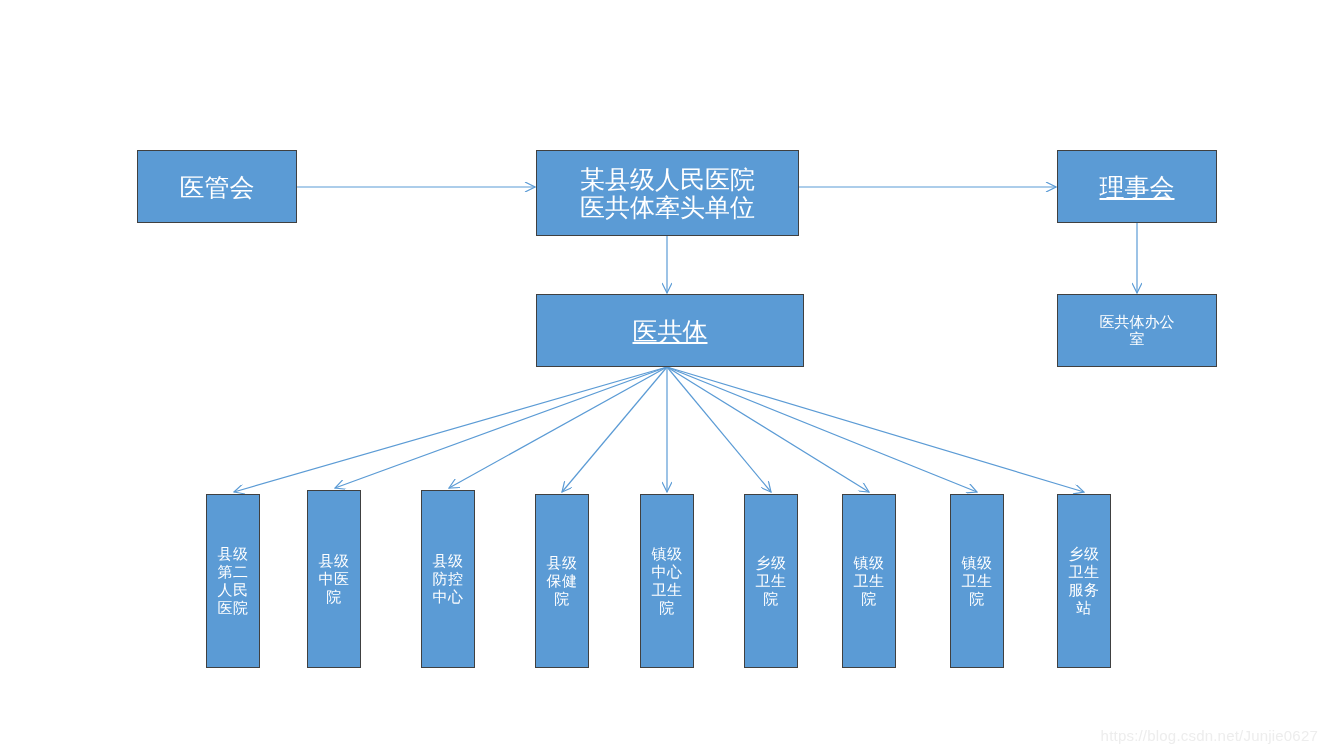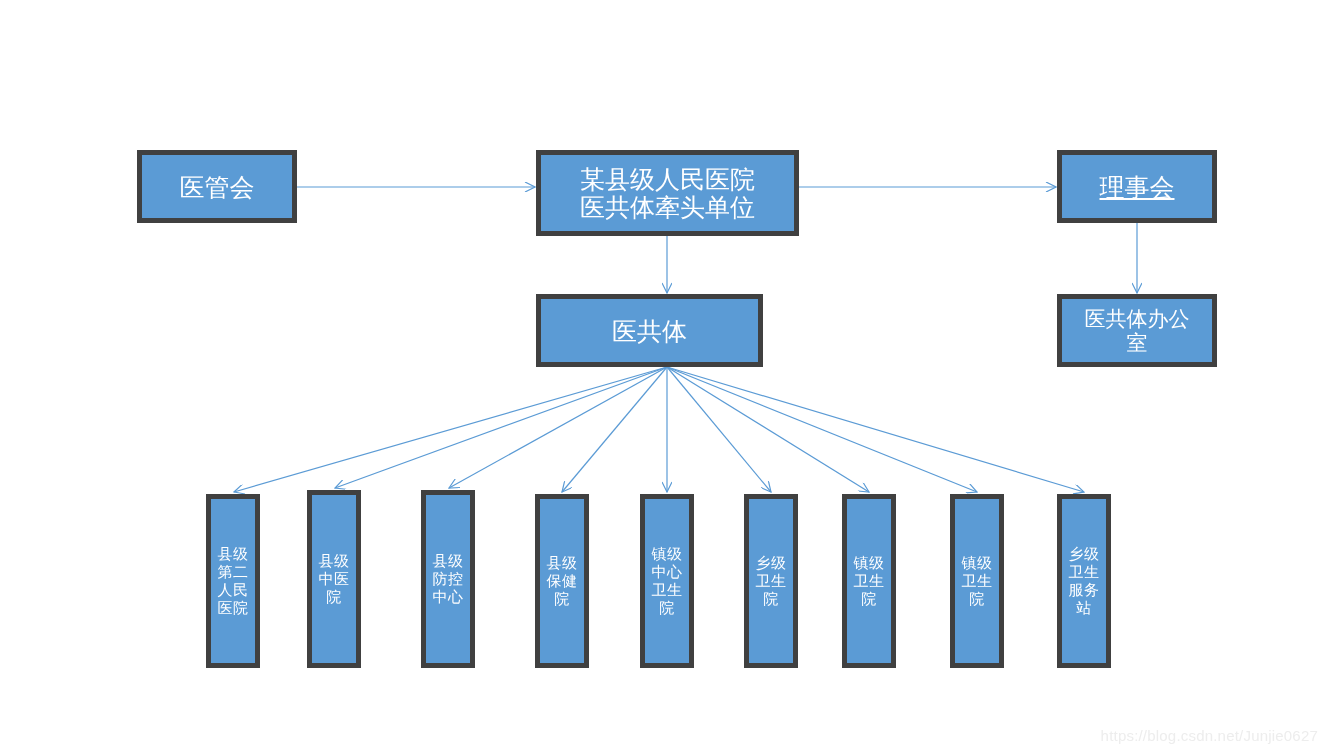--- a/index.html
+++ b/index.html
@@ -29,7 +29,7 @@
     position: absolute;
     box-sizing: border-box;
     background: #5B9BD5;
-    border: 5px solid #404040;
+    border: 1px solid #404040;
     color: #ffffff;
     display: flex;
     align-items: center;

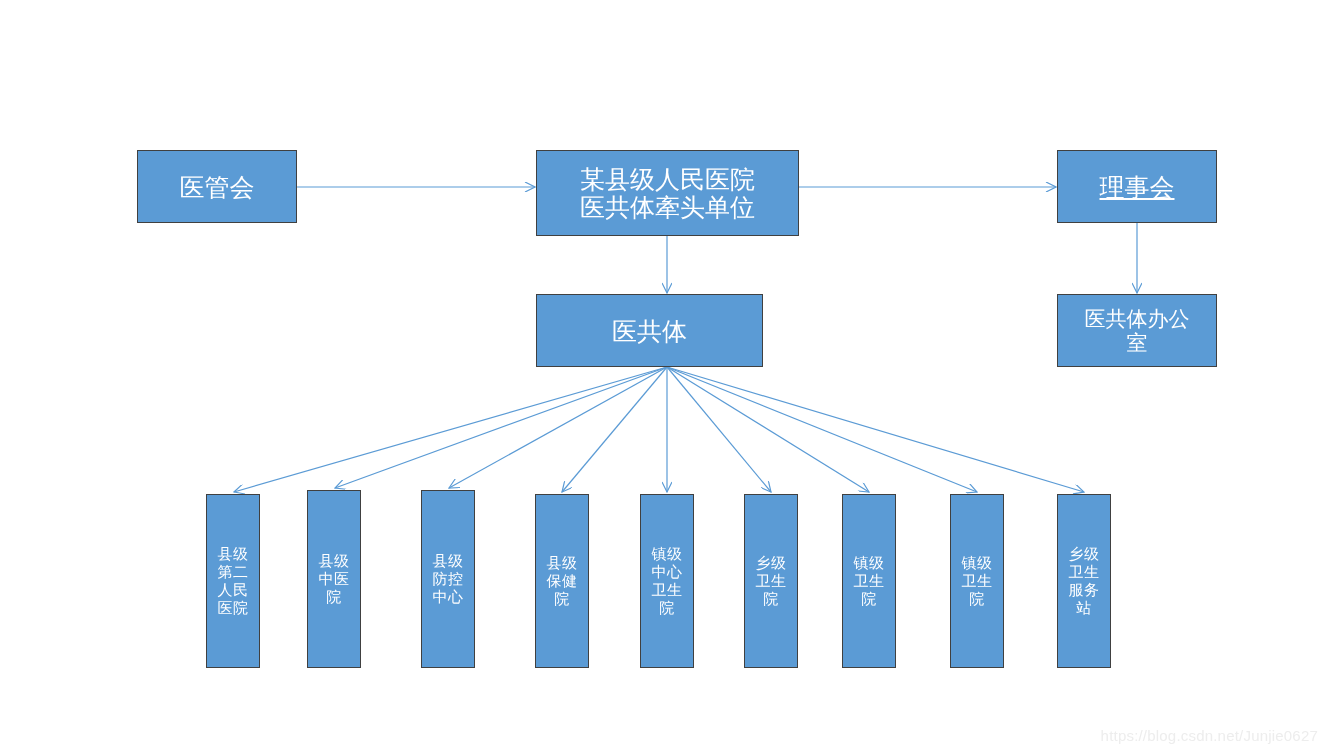--- a/index.html
+++ b/index.html
@@ -111,7 +111,7 @@
     <span class="node-label">理事会</span>
   </div>
 
-  <div class="node node-lg" style="left:536px; top:294px; width:227px; height:73px;">
+  <div class="node node-lg" style="left:536px; top:294px; width:268px; height:73px;text-decoration:underline;">
     <span class="node-label">医共体</span>
   </div>
 

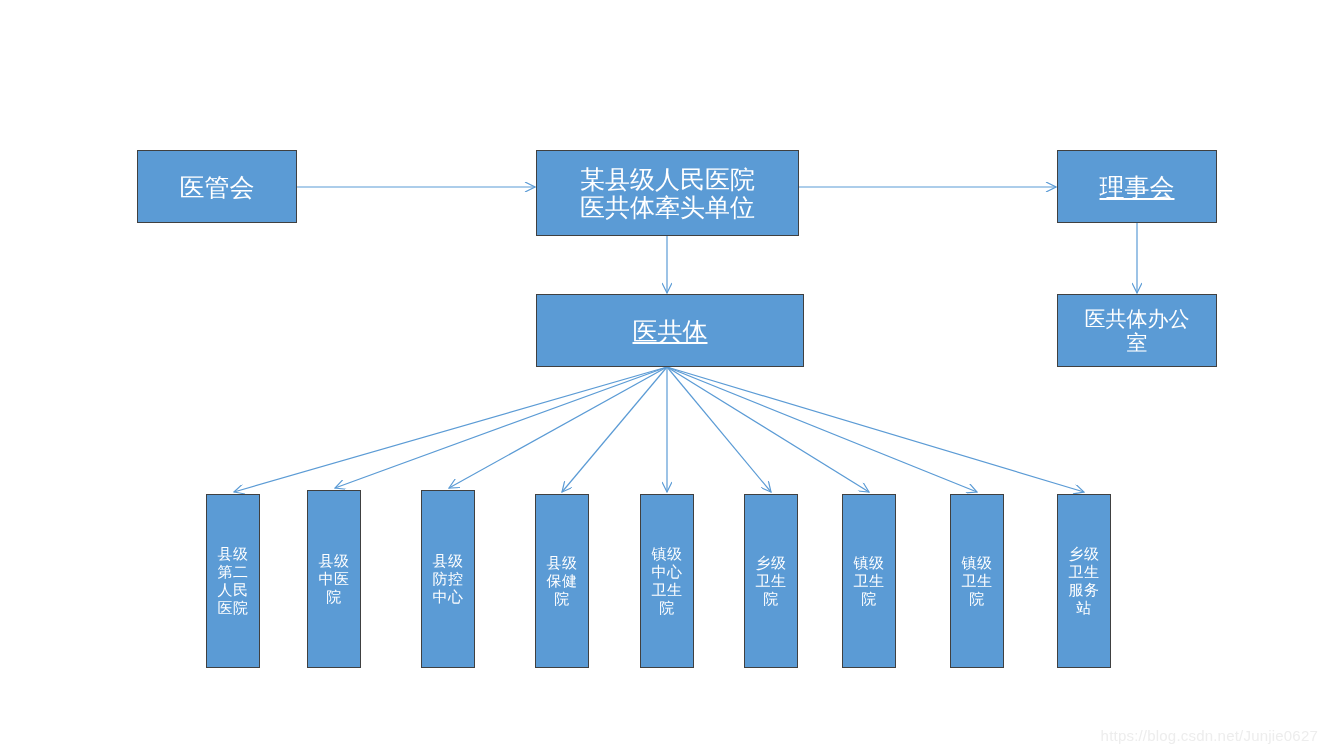--- a/index.html
+++ b/index.html
@@ -43,7 +43,7 @@
     font-size: 25px;
   }
   .node-md {
-    font-size: 21px;
+    font-size: 15px;
   }
   .node-sm {
     font-size: 15px;

